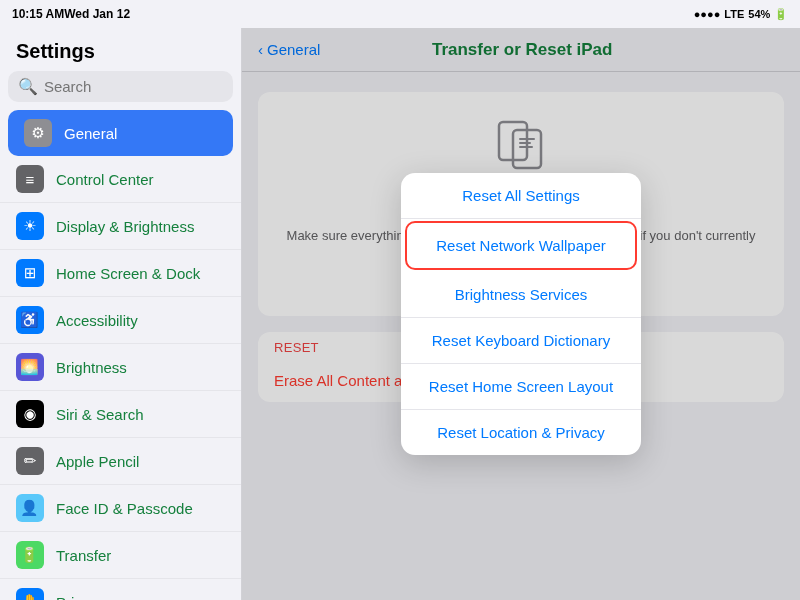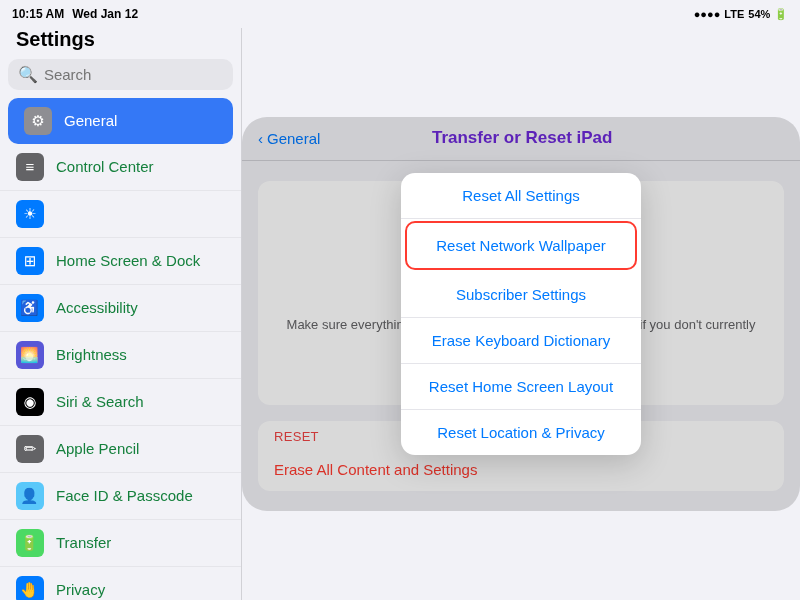--- a/index.html
+++ b/index.html
@@ -25,7 +25,7 @@
       font-weight: 600;
       flex-shrink: 0;
     }
-    .status-left { display: flex; gap: 8px; align-items: center; }
+    .status-left { display: flex; align-items: center; }
     .status-right { display: flex; gap: 4px; align-items: center; font-size: 11px; }
 
     

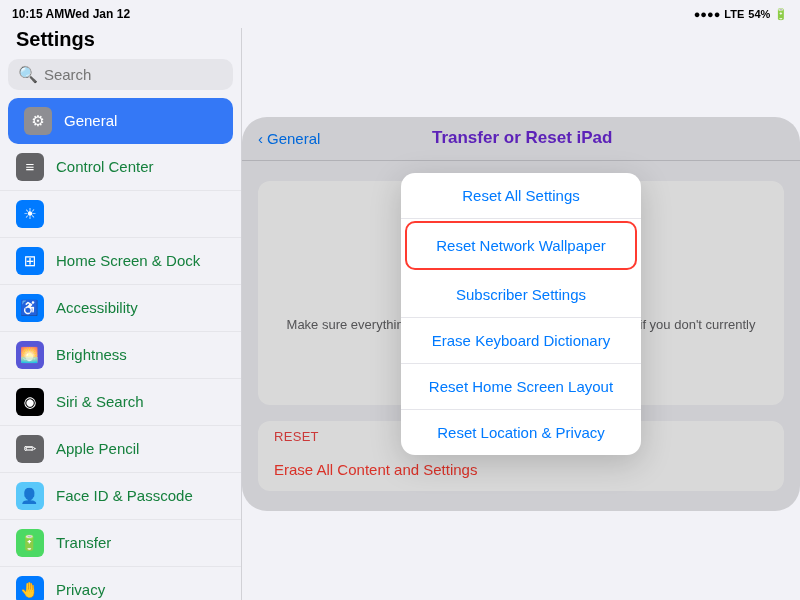--- a/index.html
+++ b/index.html
@@ -33,7 +33,6 @@
       display: flex;
       flex: 1;
       overflow: hidden;
-      align-items: center;
     }
 
     

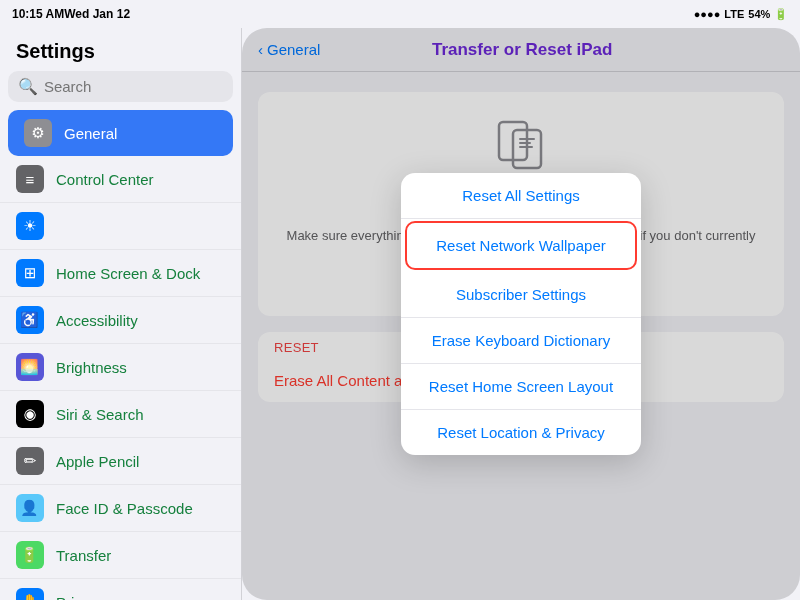--- a/index.html
+++ b/index.html
@@ -129,7 +129,7 @@
       text-align: center;
       font-size: 17px;
       font-weight: 600;
-      color: #6d28d9;
+      color: #15803d;
       margin-right: 60px;
     }
 

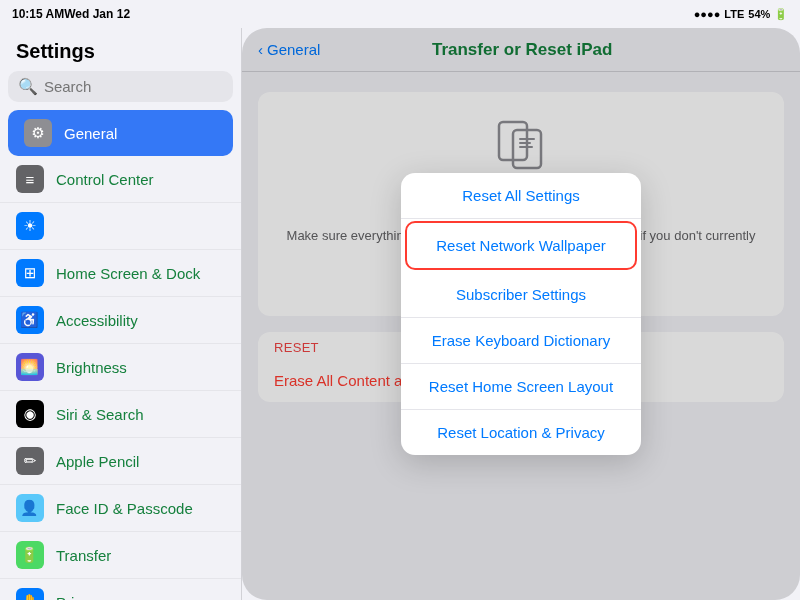--- a/index.html
+++ b/index.html
@@ -180,7 +180,6 @@
       align-items: center;
       justify-content: center;
       z-index: 10;
-      border-radius: 25px;
     }
     .action-menu {
       background: #fff;

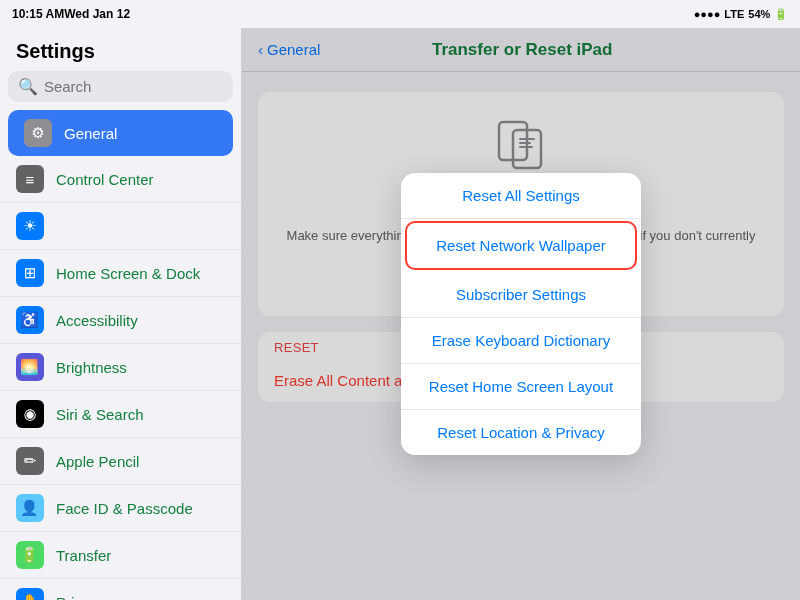--- a/index.html
+++ b/index.html
@@ -283,6 +283,7 @@
         </div>
         <div class="sidebar-item">
           <span class="item-icon icon-display">☀</span>
+          <span class="item-label">Display &amp; Brightness</span>
         </div>
         <div class="sidebar-item">
           <span class="item-icon icon-home">⊞</span>

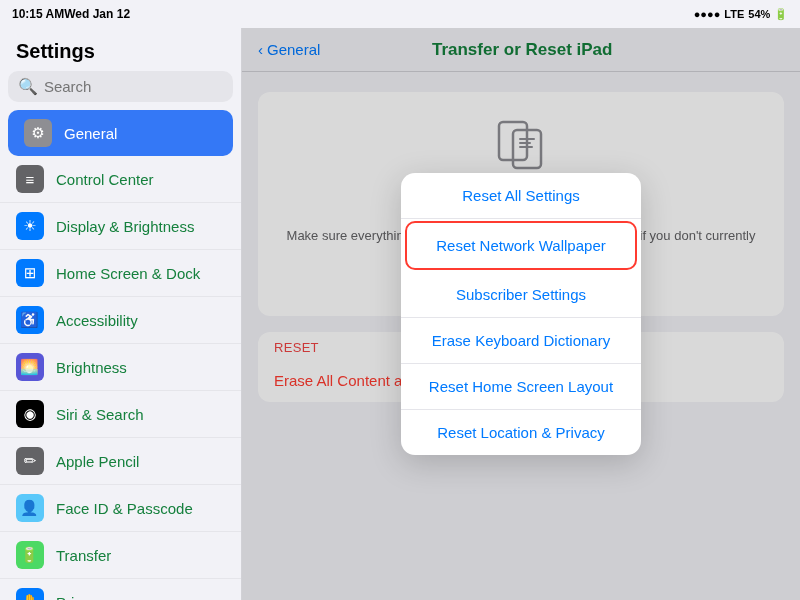--- a/index.html
+++ b/index.html
@@ -361,7 +361,7 @@
       <div class="action-menu" id="action-menu">
       <div class="action-menu-item">Reset All Settings</div>
           <div class="action-menu-item highlighted">Reset Network Wallpaper</div>
-          <div class="action-menu-item">Subscriber Settings</div>
+          <div class="action-menu-item">Brightness Services</div>
           <div class="action-menu-item">Erase Keyboard Dictionary</div>
           <div class="action-menu-item">Reset Home Screen Layout</div>
           <div class="action-menu-item">Reset Location &amp; Privacy</div>

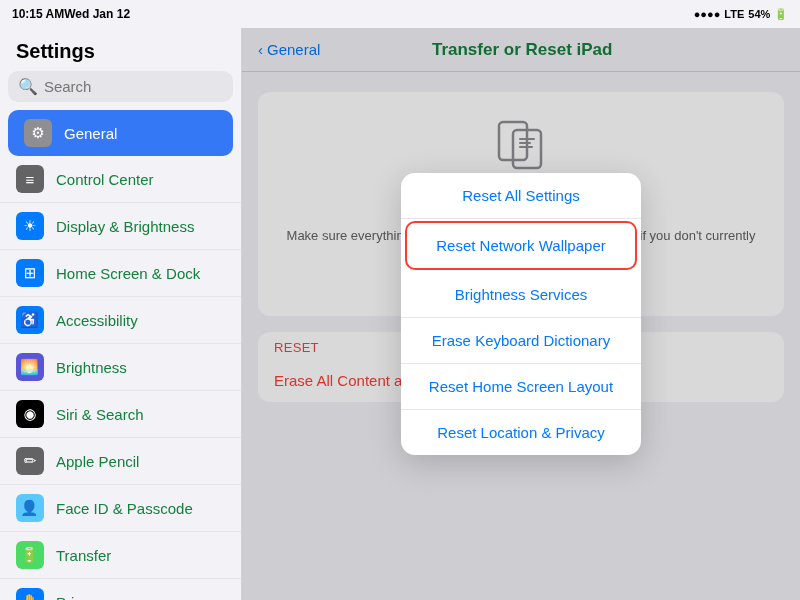--- a/index.html
+++ b/index.html
@@ -362,7 +362,7 @@
       <div class="action-menu-item">Reset All Settings</div>
           <div class="action-menu-item highlighted">Reset Network Wallpaper</div>
           <div class="action-menu-item">Brightness Services</div>
-          <div class="action-menu-item">Erase Keyboard Dictionary</div>
+          <div class="action-menu-item">Reset Keyboard Dictionary</div>
           <div class="action-menu-item">Reset Home Screen Layout</div>
           <div class="action-menu-item">Reset Location &amp; Privacy</div>
         </div>

